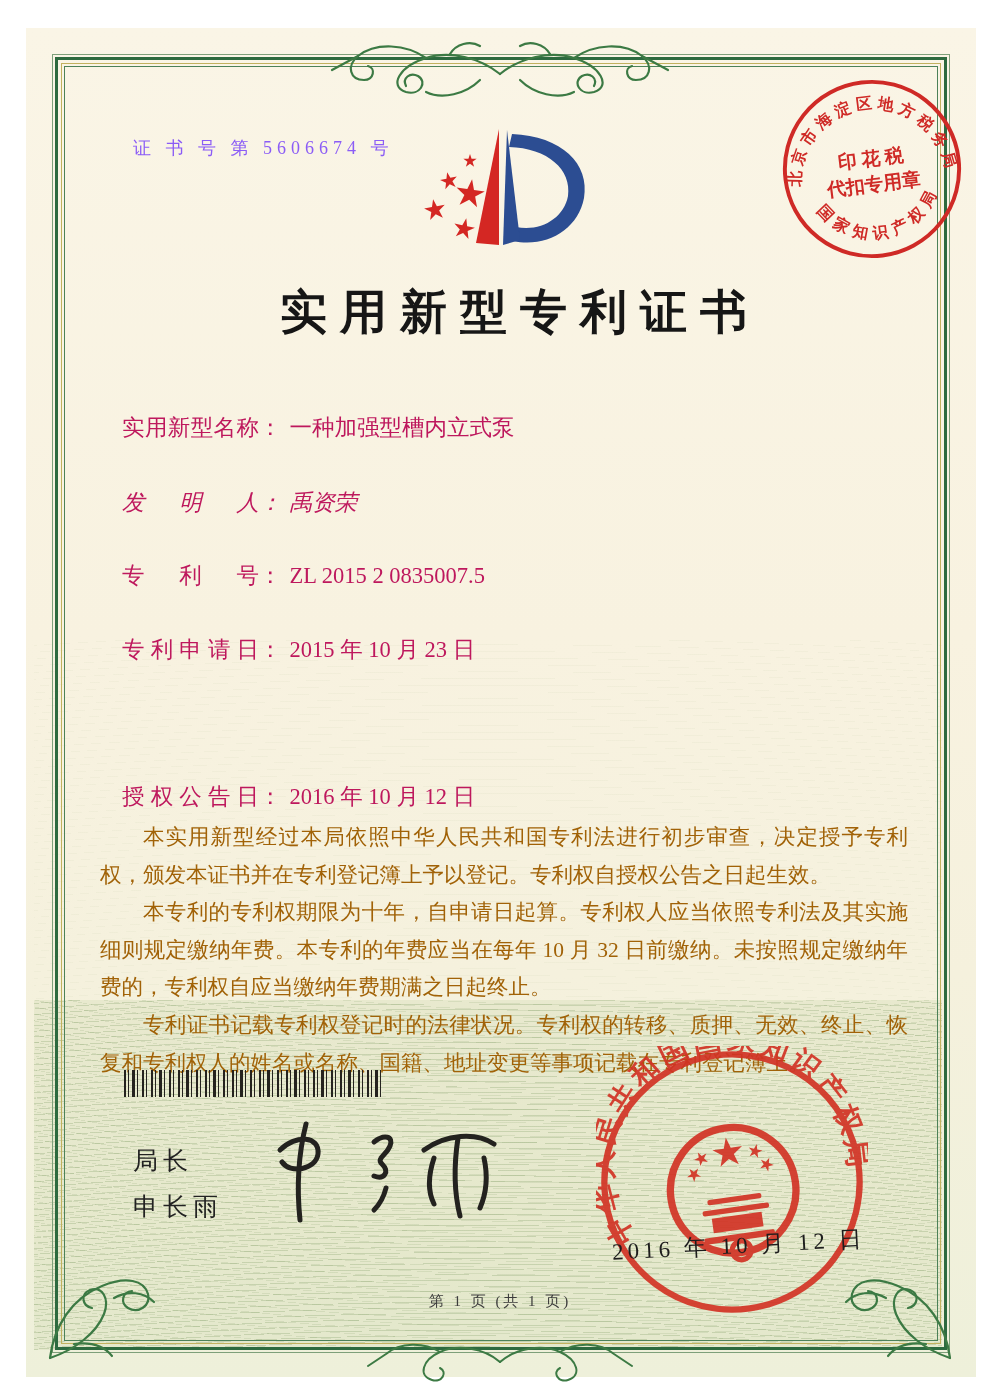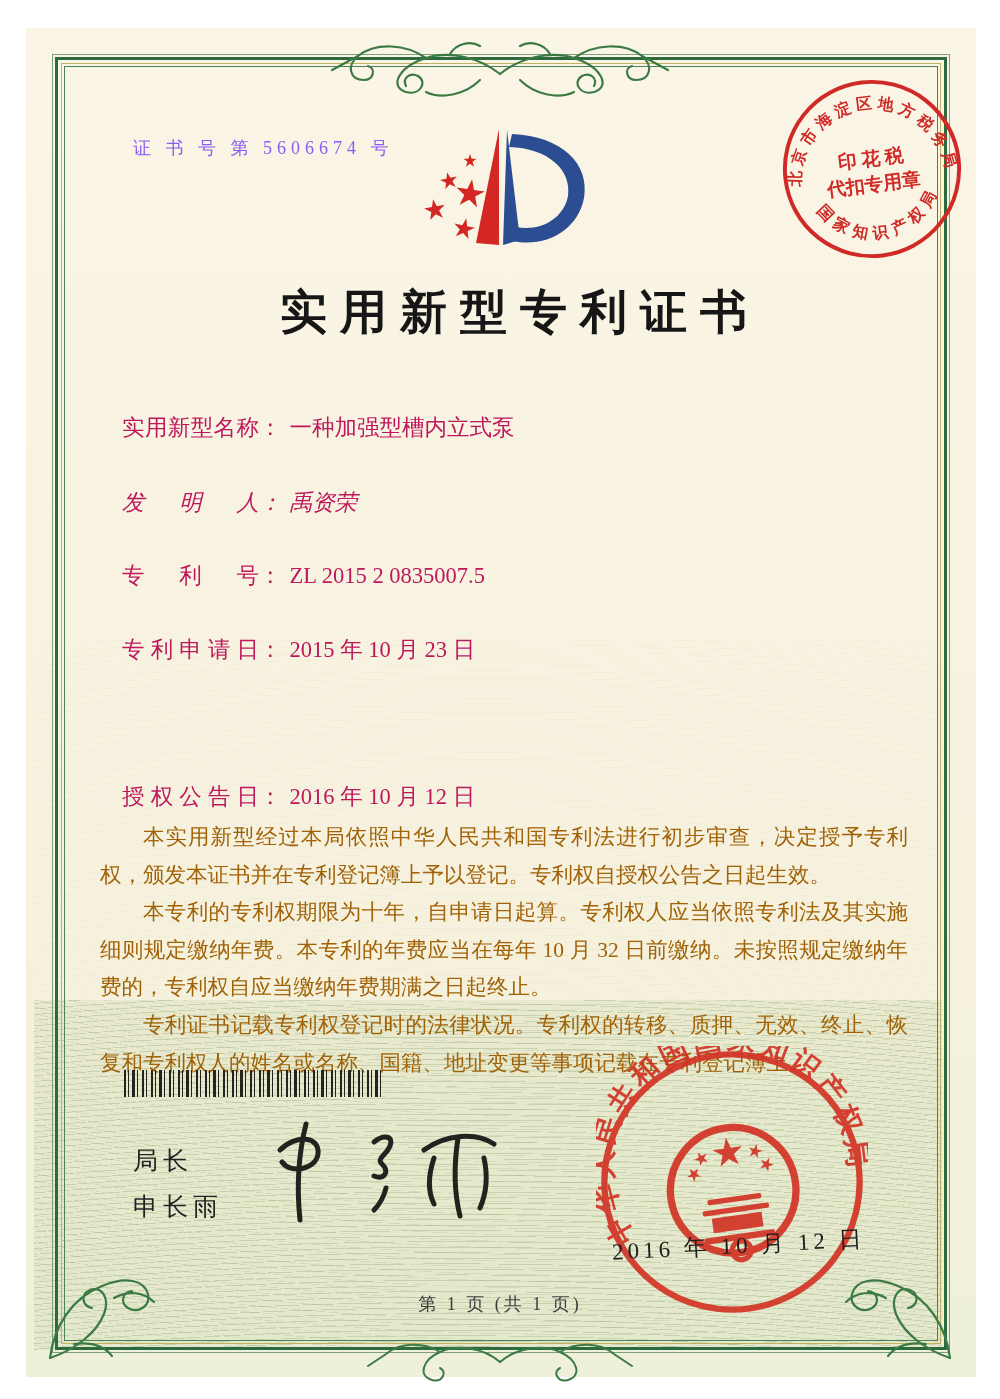--- a/index.html
+++ b/index.html
@@ -43,7 +43,7 @@
   .sig-svg{position:absolute;left:262px;top:1112px;z-index:5;}
   .seal-svg{position:absolute;left:596px;top:1046px;z-index:4;}
   .seal-date{left:612px;top:1230px;font-size:23px;letter-spacing:4px;color:#1d1d1d;z-index:6;transform:rotate(-3deg);}
-  .footer{left:0;top:1292px;width:100%;text-align:center;font-size:18px;letter-spacing:3px;color:#3c3c3c;}
+  .footer{left:0;top:1292px;width:100%;text-align:center;font-size:15px;letter-spacing:3px;color:#3c3c3c;}
   .stamp-svg{position:absolute;left:773px;top:70px;z-index:4;transform:rotate(-7deg);}
   .logo-svg{position:absolute;left:408px;top:124px;z-index:4;}
 </style>

